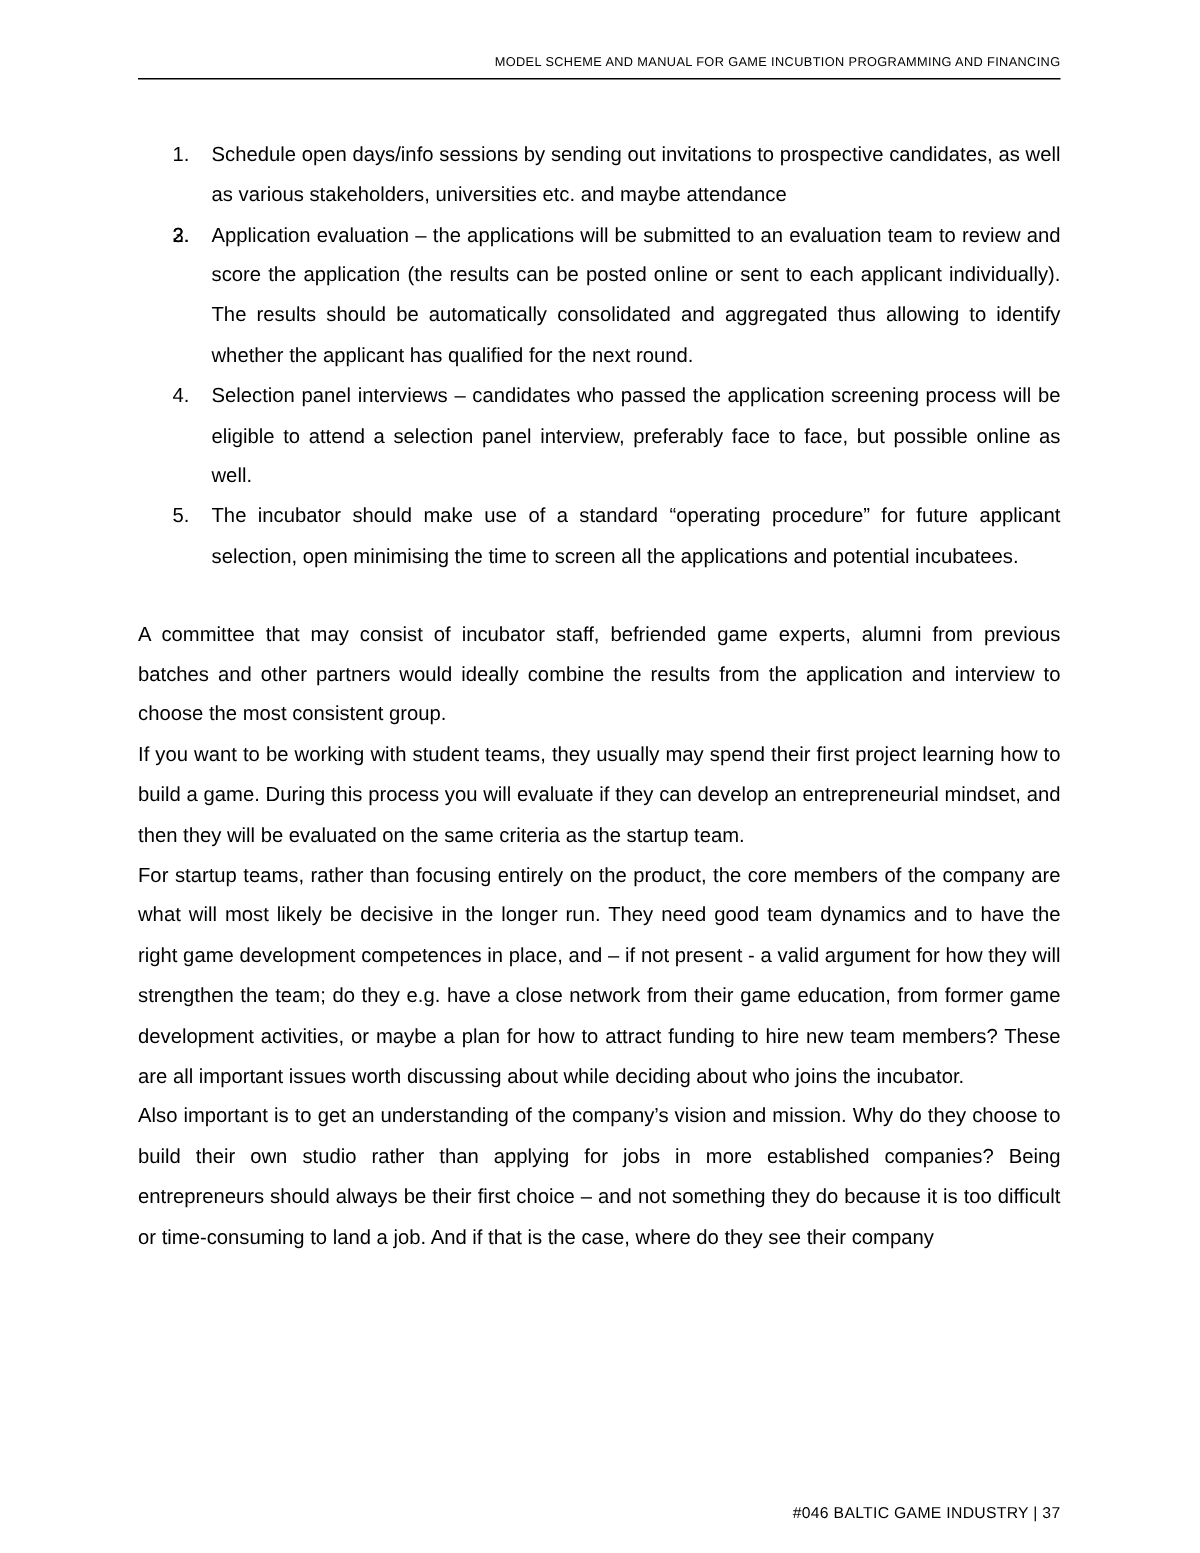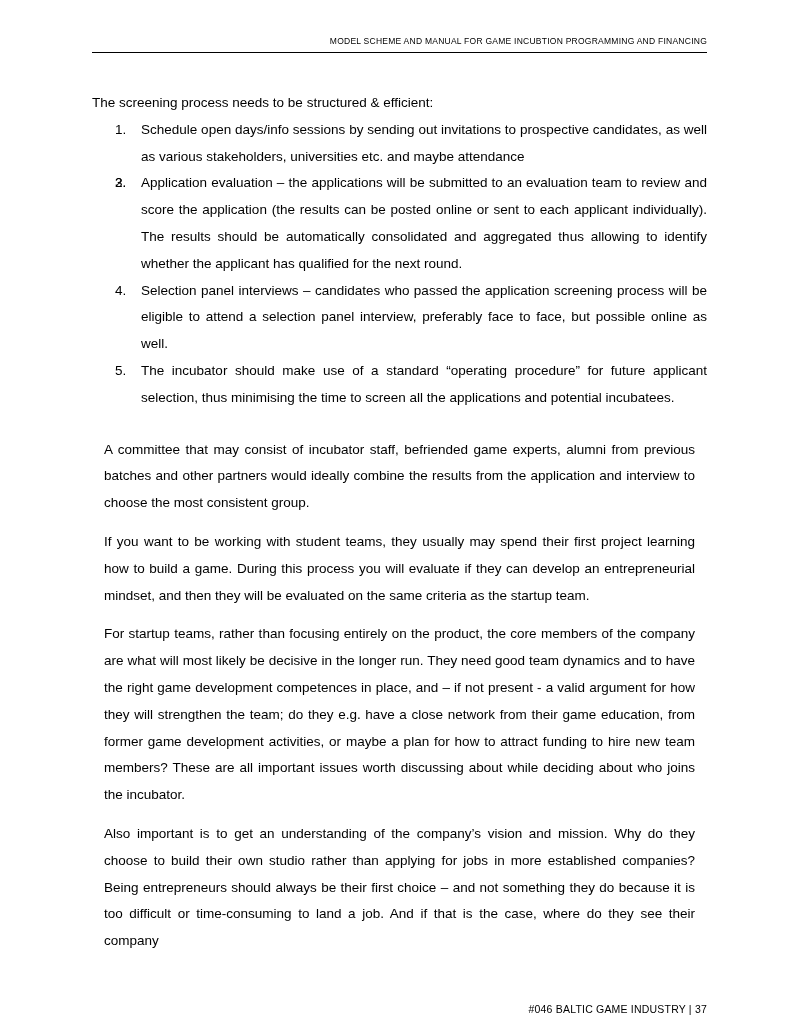--- a/index.html
+++ b/index.html
@@ -78,7 +78,6 @@
 
   <main class="page-body">
 
-    <p class="intro">The screening process needs to be structured &amp; efficient:</p>
 
     <ol class="steps">
       <li class="step">

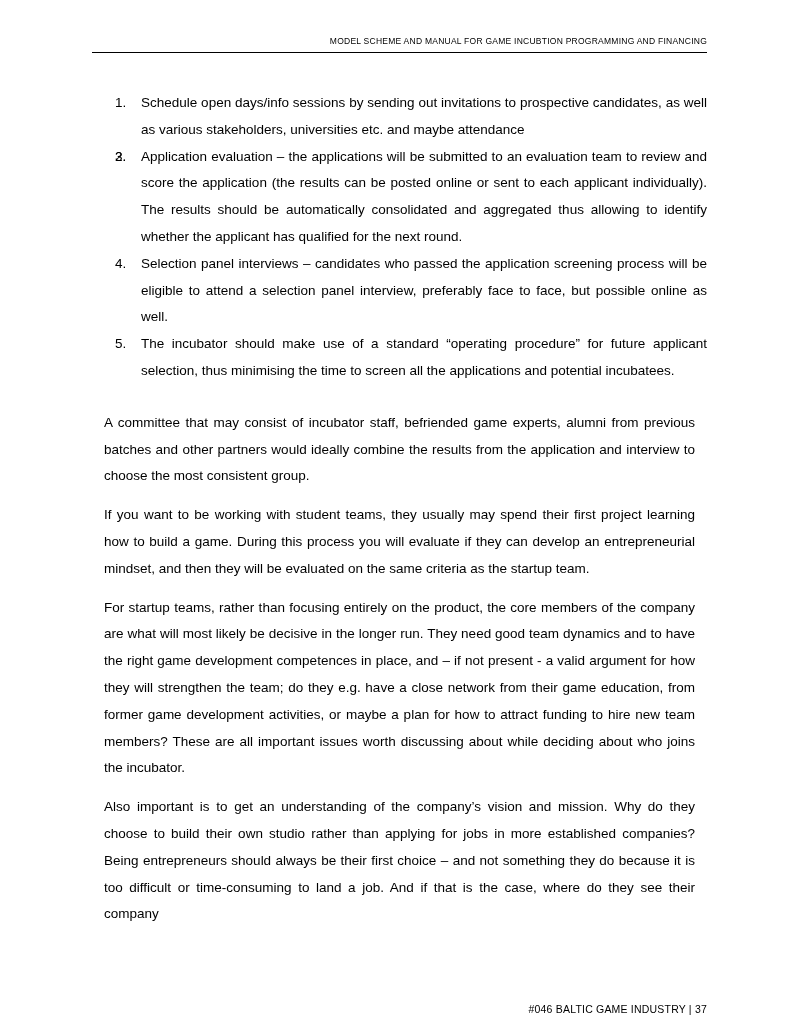--- a/index.html
+++ b/index.html
@@ -97,7 +97,7 @@
       </li>
       <li class="step">
         <span class="step-num">5.</span>
-        <span class="step-text">The incubator should make use of a standard “operating procedure” for future applicant selection, thus minimising the time to screen all the applications and potential incubatees.</span>
+        <span class="step-text">The incubator should make use of a standard “operating procedure” for future applicant selection, open minimising the time to screen all the applications and potential incubatees.</span>
       </li>
     </ol>
 

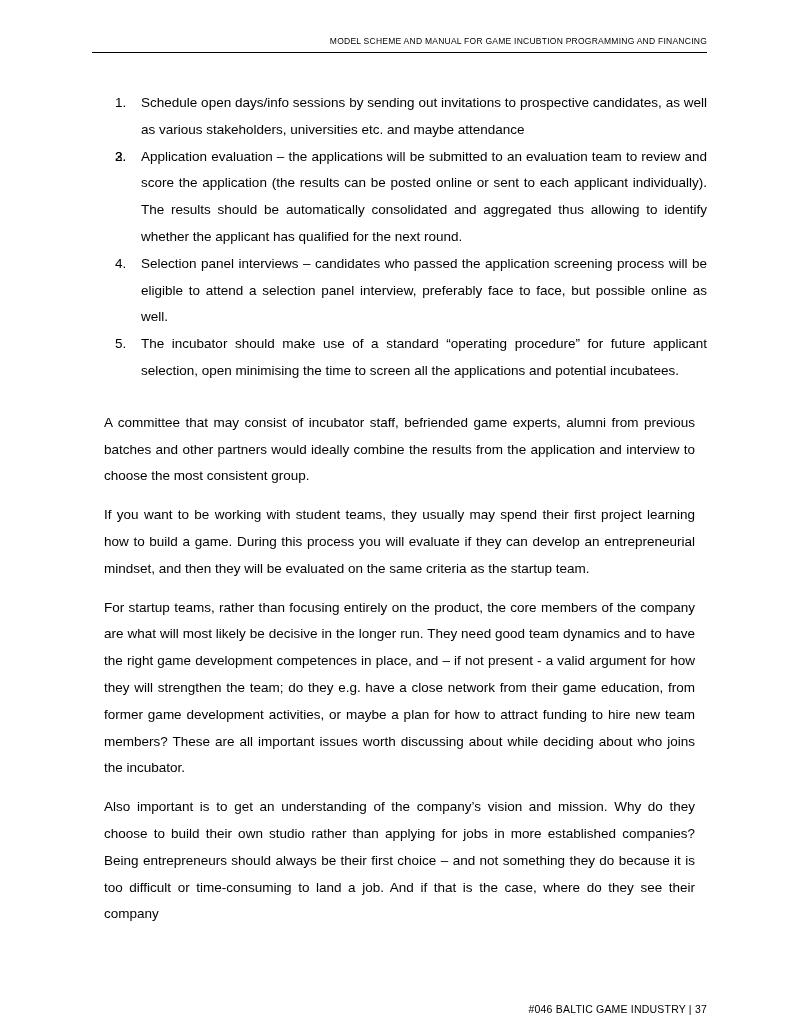--- a/index.html
+++ b/index.html
@@ -56,7 +56,7 @@
     top: 0;
   }
   .para {
-    margin: 12px;
+    margin: 0;
   }
   .page-footer {
     position: absolute;

